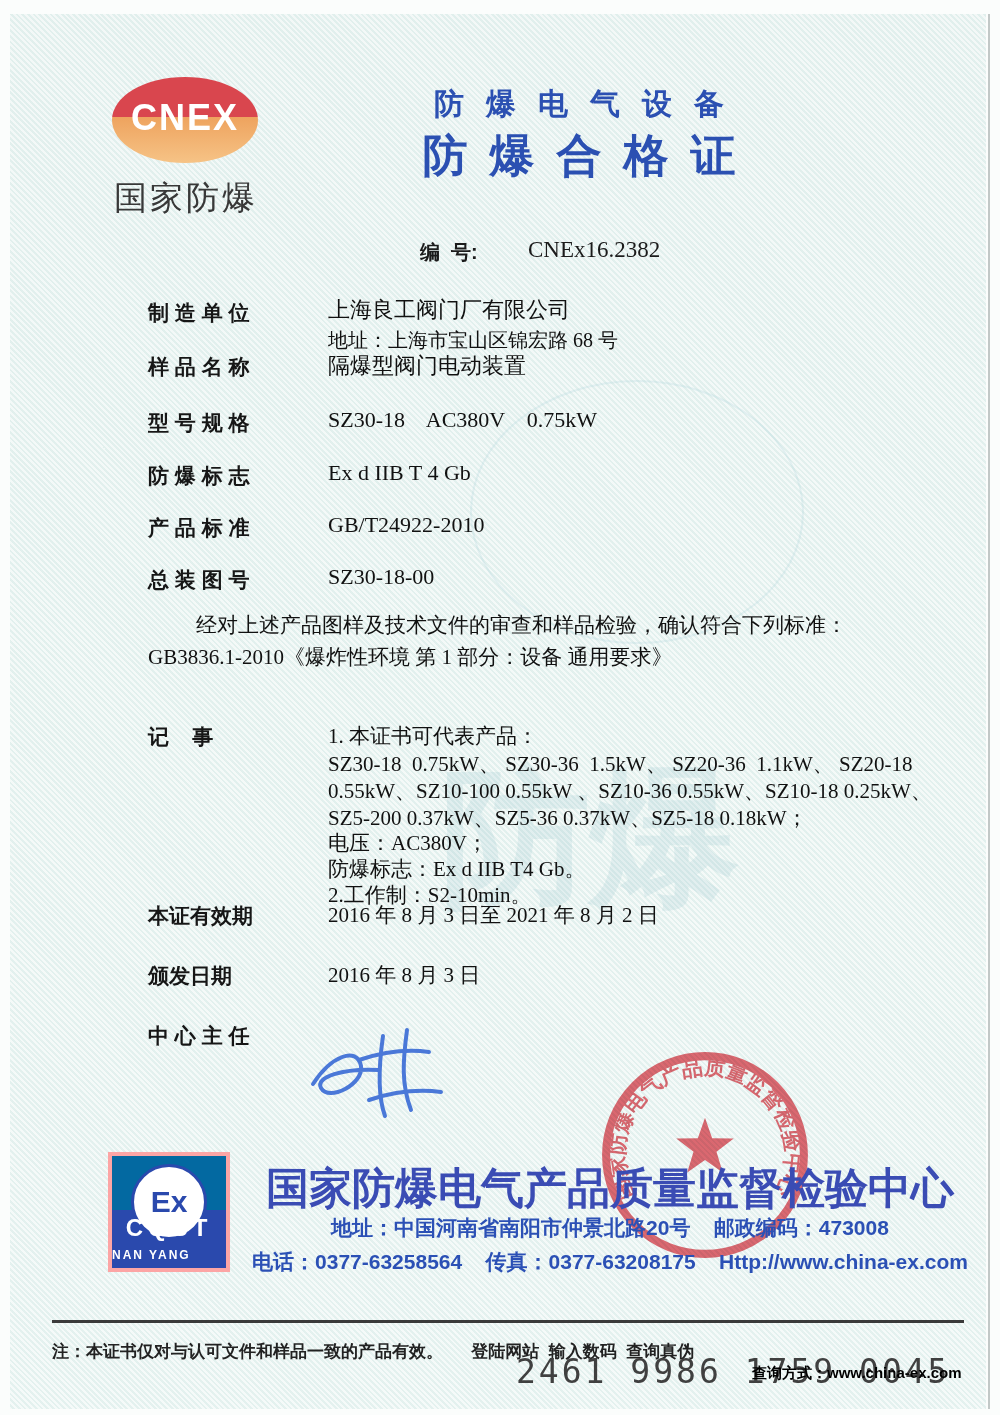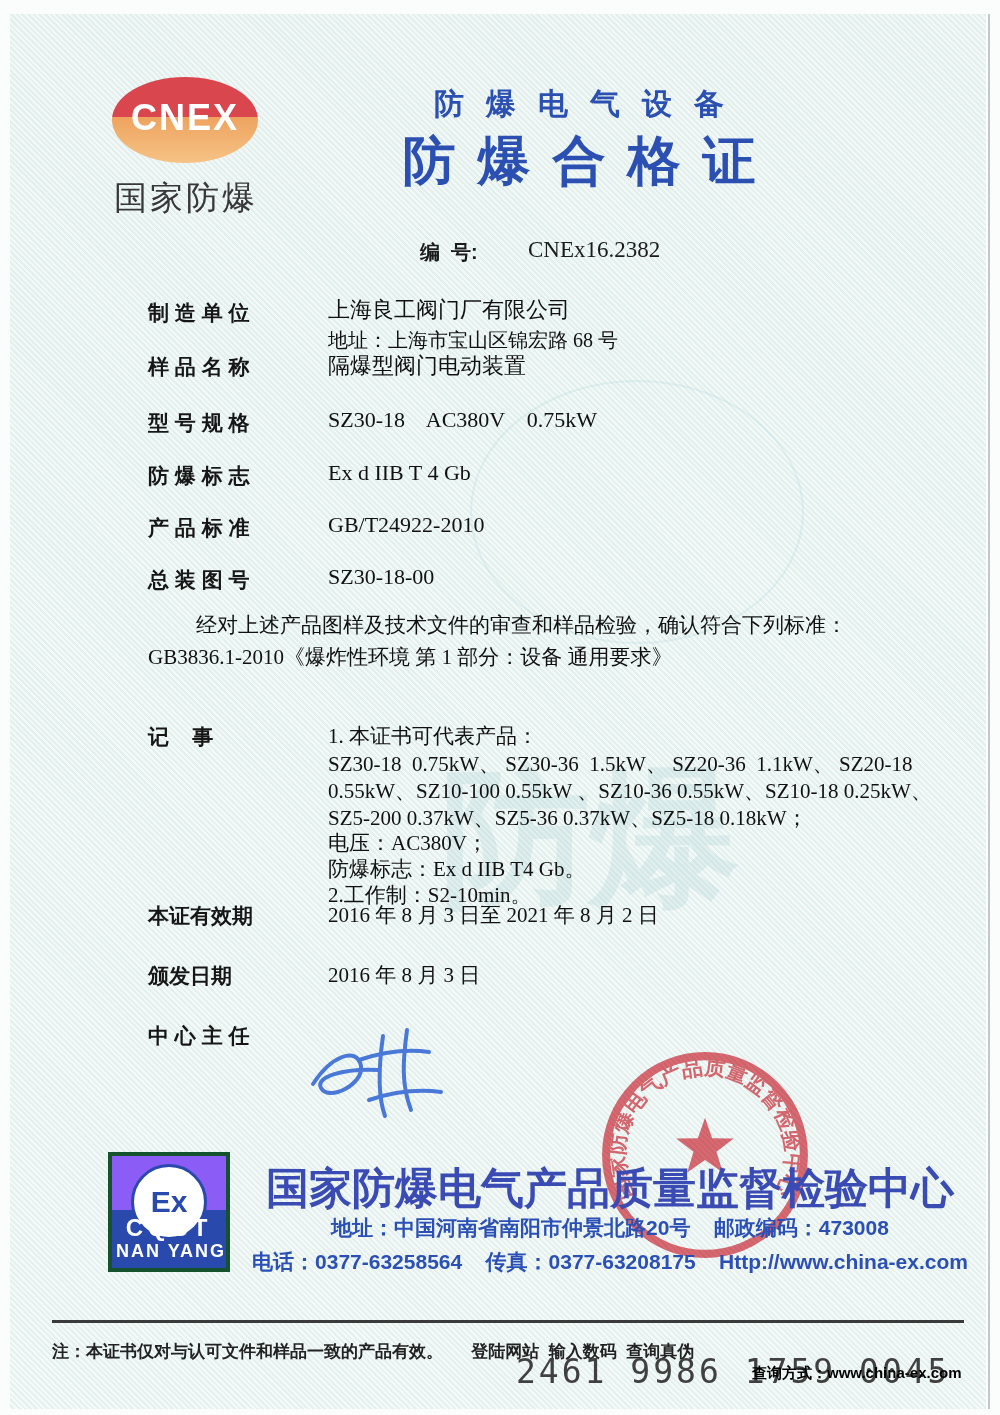--- a/index.html
+++ b/index.html
@@ -21,7 +21,7 @@
   .subtitle{position:absolute;left:330px;top:84px;width:520px;text-align:center;
         font-size:30px;font-weight:bold;letter-spacing:22px;color:#2b50b2;white-space:nowrap;}
   .title{position:absolute;left:330px;top:126px;width:520px;text-align:center;
-        font-size:53px;font-weight:bold;letter-spacing:22px;color:#2b50b2;white-space:nowrap;}
+        font-size:45px;font-weight:bold;letter-spacing:22px;color:#2b50b2;white-space:nowrap;}
   .certno{position:absolute;top:239px;left:420px;font-size:20px;font-weight:bold;white-space:pre;}
   .certno-val{position:absolute;top:237px;left:528px;font-size:23px;font-family:"Liberation Serif",serif;}
 

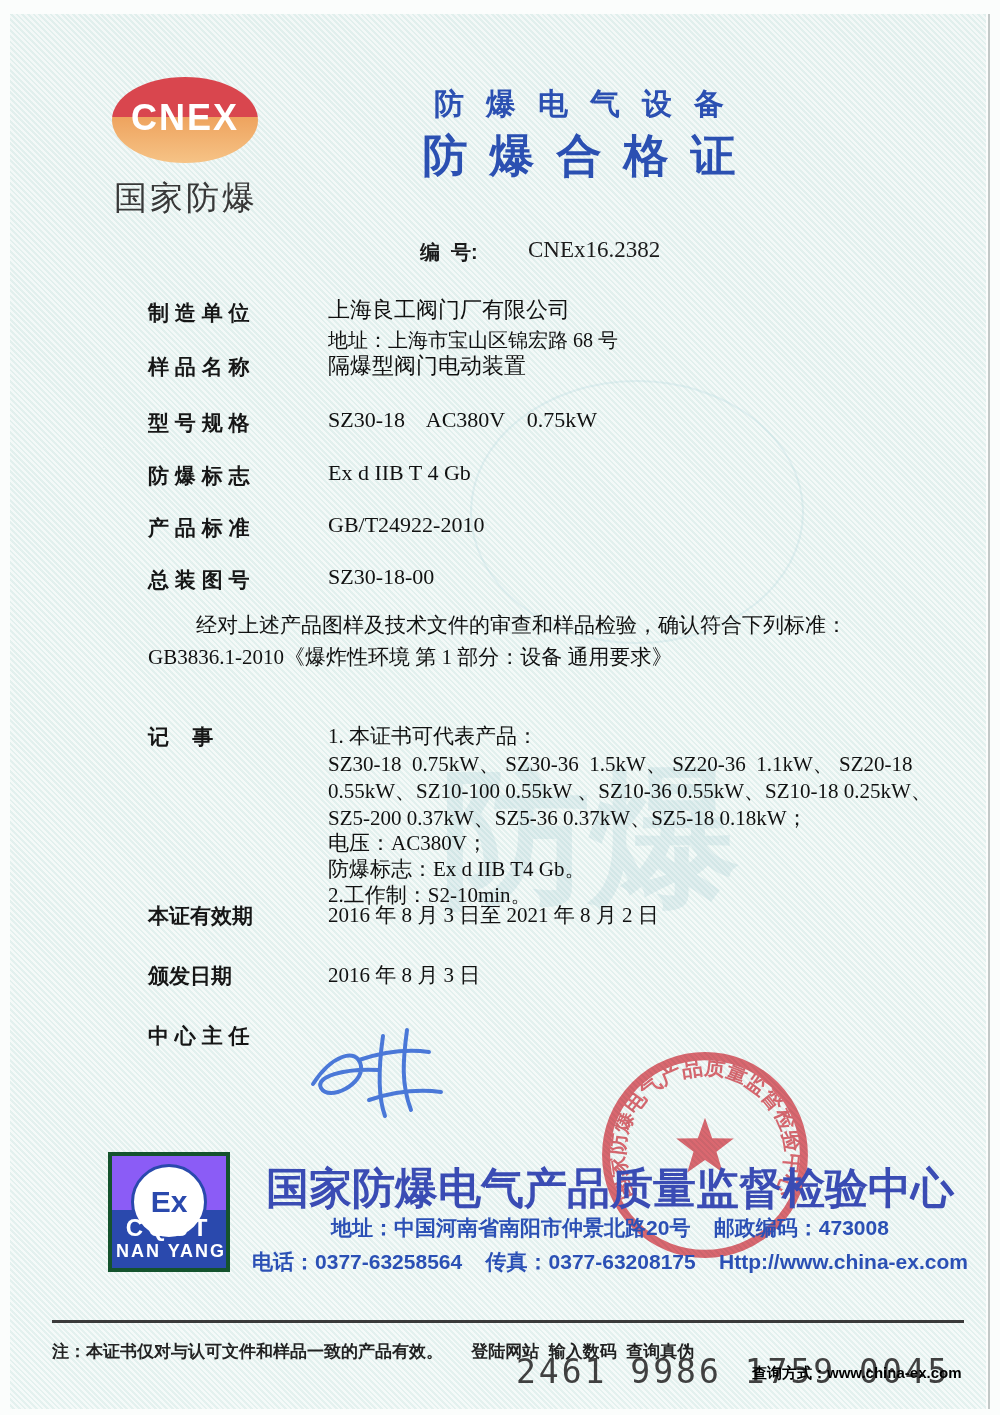--- a/index.html
+++ b/index.html
@@ -41,8 +41,8 @@
   .seal{position:absolute;left:594px;top:1044px;mix-blend-mode:multiply;opacity:0.85;}
 
   
-  .exlogo{position:absolute;left:108px;top:1152px;width:122px;height:120px;background:#8b5cf6;
-          border:4px solid #14532d;box-sizing:border-box;}
+  .exlogo{position:absolute;left:108px;top:1152px;width:122px;height:120px;background:#0369a1;
+          border:4px solid #fca5a5;box-sizing:border-box;}
   .exband{position:absolute;left:0;bottom:0;width:100%;height:52%;background:#2a49ad;}
   .excircle{position:absolute;left:50%;top:8px;transform:translateX(-50%);width:76px;height:76px;
           border-radius:50%;background:#ffffff;border:3px solid #2a49ad;box-sizing:border-box;

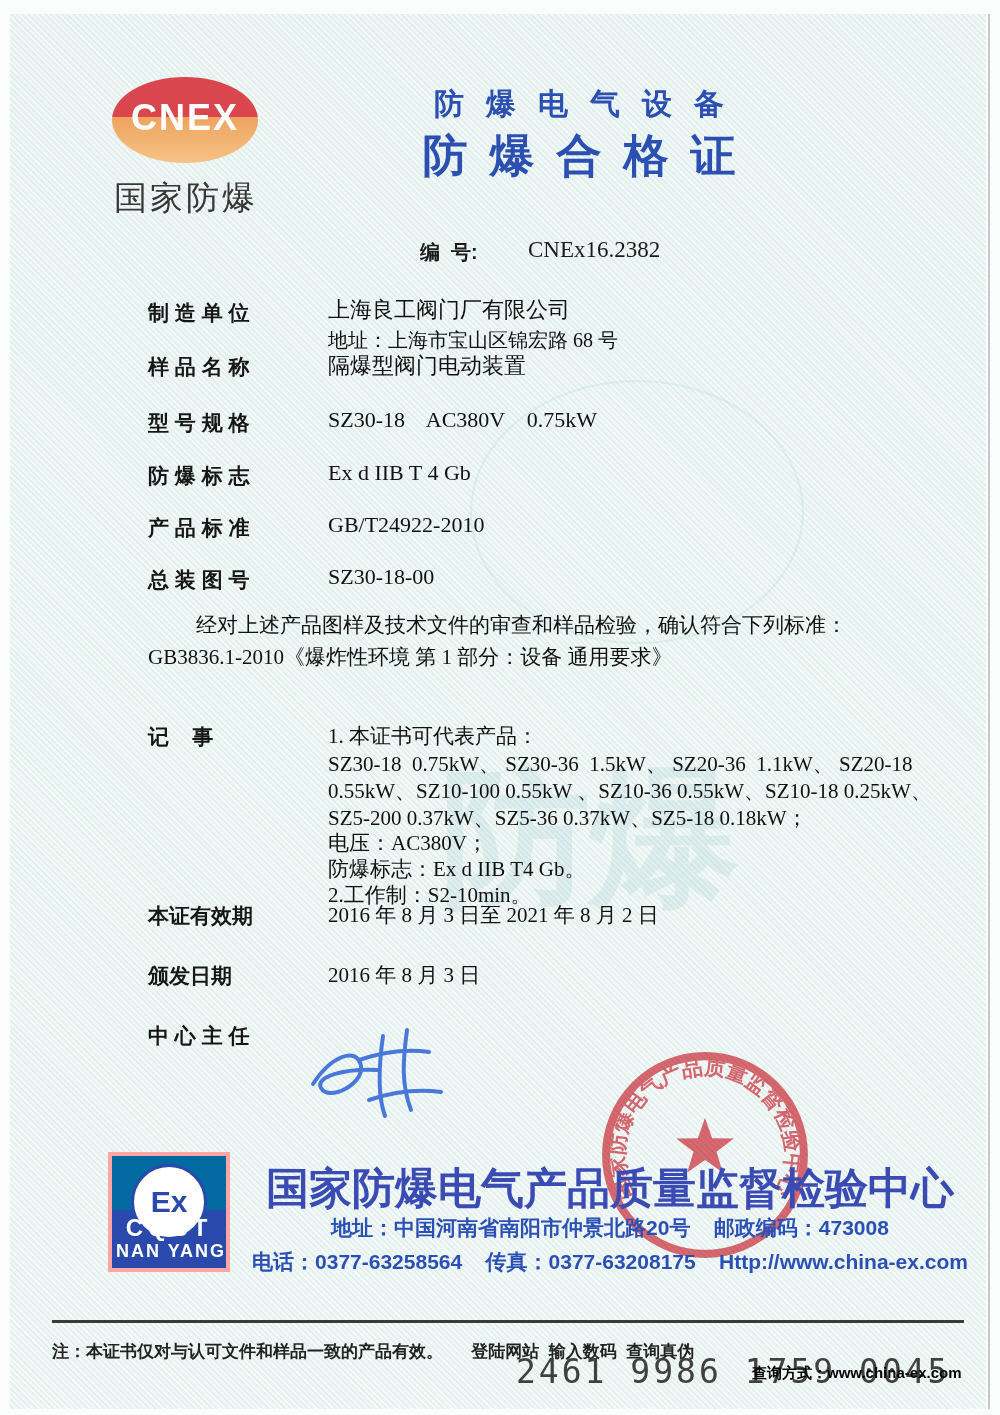--- a/index.html
+++ b/index.html
@@ -50,8 +50,8 @@
   .extext{color:#2a49ad;font-weight:bold;font-size:30px;}
   .cqst{position:absolute;left:0;bottom:26px;width:100%;text-align:center;color:#ffffff;
           font-size:24px;letter-spacing:5px;font-weight:bold;}
-  .nanyang{position:absolute;left:0;bottom:6px;width:100%;text-align:right;color:#ffffff;
-          font-size:18px;letter-spacing:2px;font-weight:bold;}
+  .nanyang{position:absolute;left:0;bottom:6px;width:100%;text-align:left;color:#ffffff;
+          font-size:12px;letter-spacing:2px;font-weight:bold;}
   .orgname{position:absolute;left:250px;top:1160px;width:720px;text-align:center;
           font-size:43px;font-weight:bold;color:#3a4cb4;font-family:"Liberation Serif",serif;white-space:nowrap;}
   .orgaddr{position:absolute;left:250px;top:1214px;width:720px;text-align:center;

